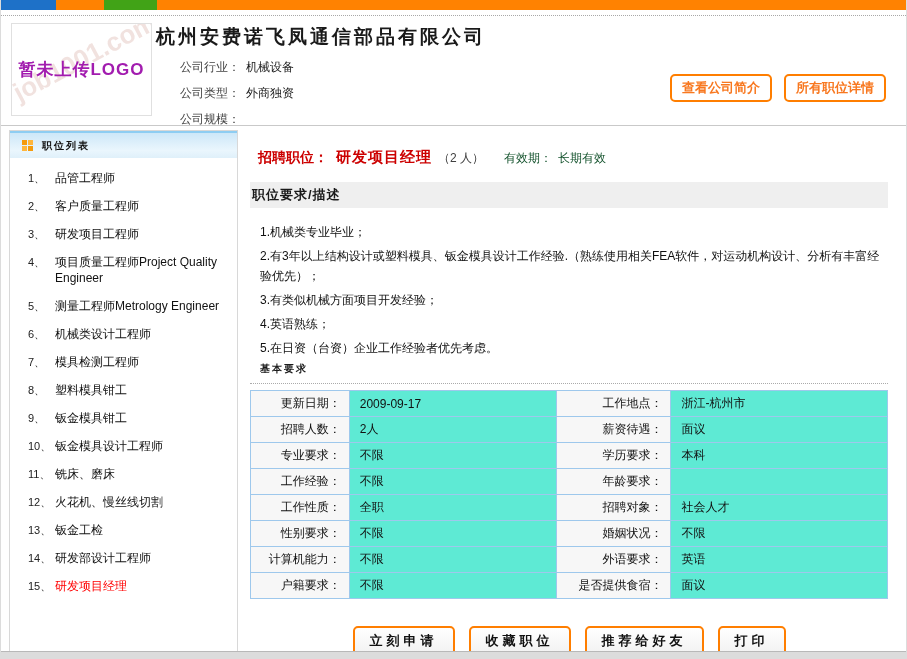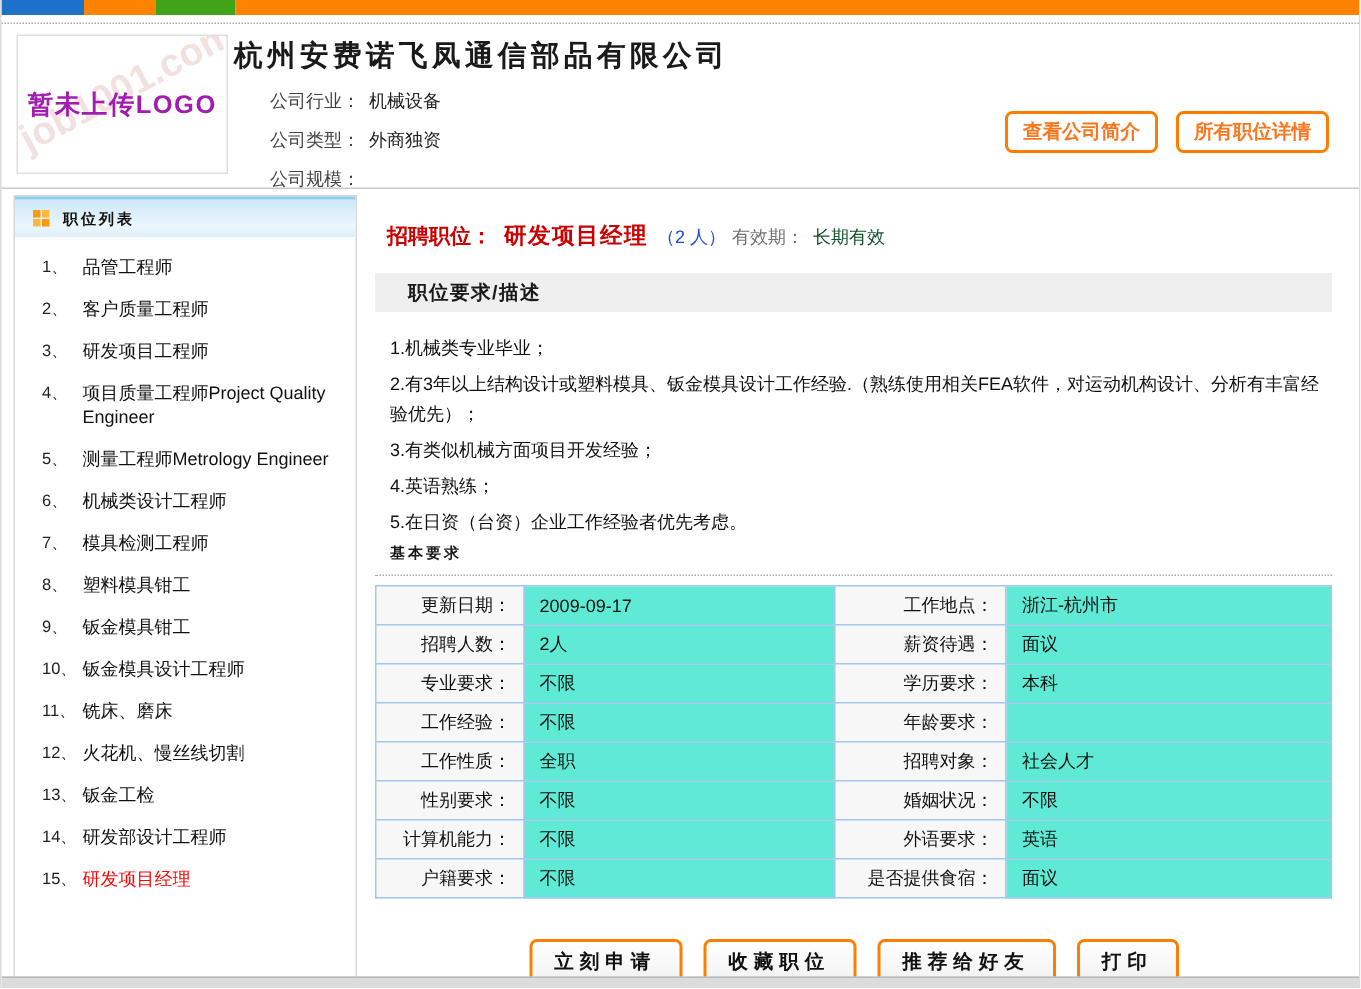--- a/index.html
+++ b/index.html
@@ -60,7 +60,7 @@
   .job-head{margin-top:10px;padding-left:8px;font-size:12px;color:#111;}
   .job-head .jh-label{color:var(--red);font-weight:bold;font-size:14px;}
   .job-head .jh-title{color:var(--red);font-weight:bold;font-size:15px;margin-left:8px;letter-spacing:1px;}
-  .job-head .jh-count{margin-left:6px;font-size:12px;color:#1d4ed8;}
+  .job-head .jh-count{margin-left:6px;font-size:12px;color:#404040;}
   .job-head .jh-vlabel{margin-left:4px;font-size:12px;color:#737373;font-family:Liberation Serif, serif;}
   .job-head .jh-vvalue{margin-left:6px;font-size:12px;color:#14532d;}
   .section-bar{margin-top:15px;background:var(--section-bg);height:26px;display:flex;align-items:center;

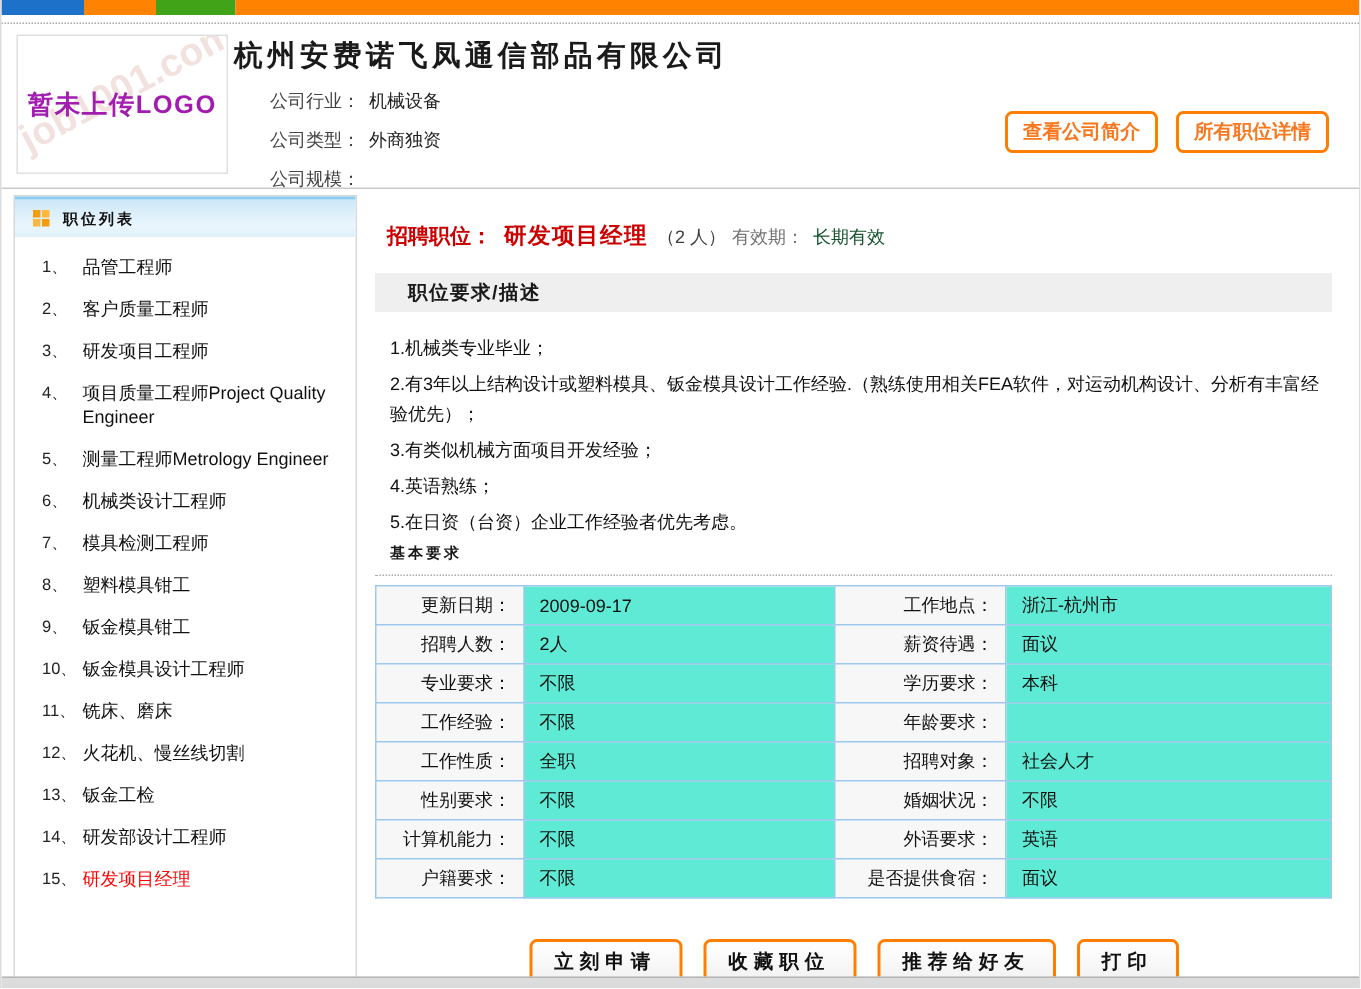--- a/index.html
+++ b/index.html
@@ -61,7 +61,7 @@
   .job-head .jh-label{color:var(--red);font-weight:bold;font-size:14px;}
   .job-head .jh-title{color:var(--red);font-weight:bold;font-size:15px;margin-left:8px;letter-spacing:1px;}
   .job-head .jh-count{margin-left:6px;font-size:12px;color:#404040;}
-  .job-head .jh-vlabel{margin-left:4px;font-size:12px;color:#737373;font-family:Liberation Serif, serif;}
+  .job-head .jh-vlabel{margin-left:20px;font-size:12px;color:#14532d;font-family:Liberation Serif, serif;}
   .job-head .jh-vvalue{margin-left:6px;font-size:12px;color:#14532d;}
   .section-bar{margin-top:15px;background:var(--section-bg);height:26px;display:flex;align-items:center;
                padding-left:22px;font-size:13px;font-weight:bold;color:#1A1A1A;letter-spacing:1px;}

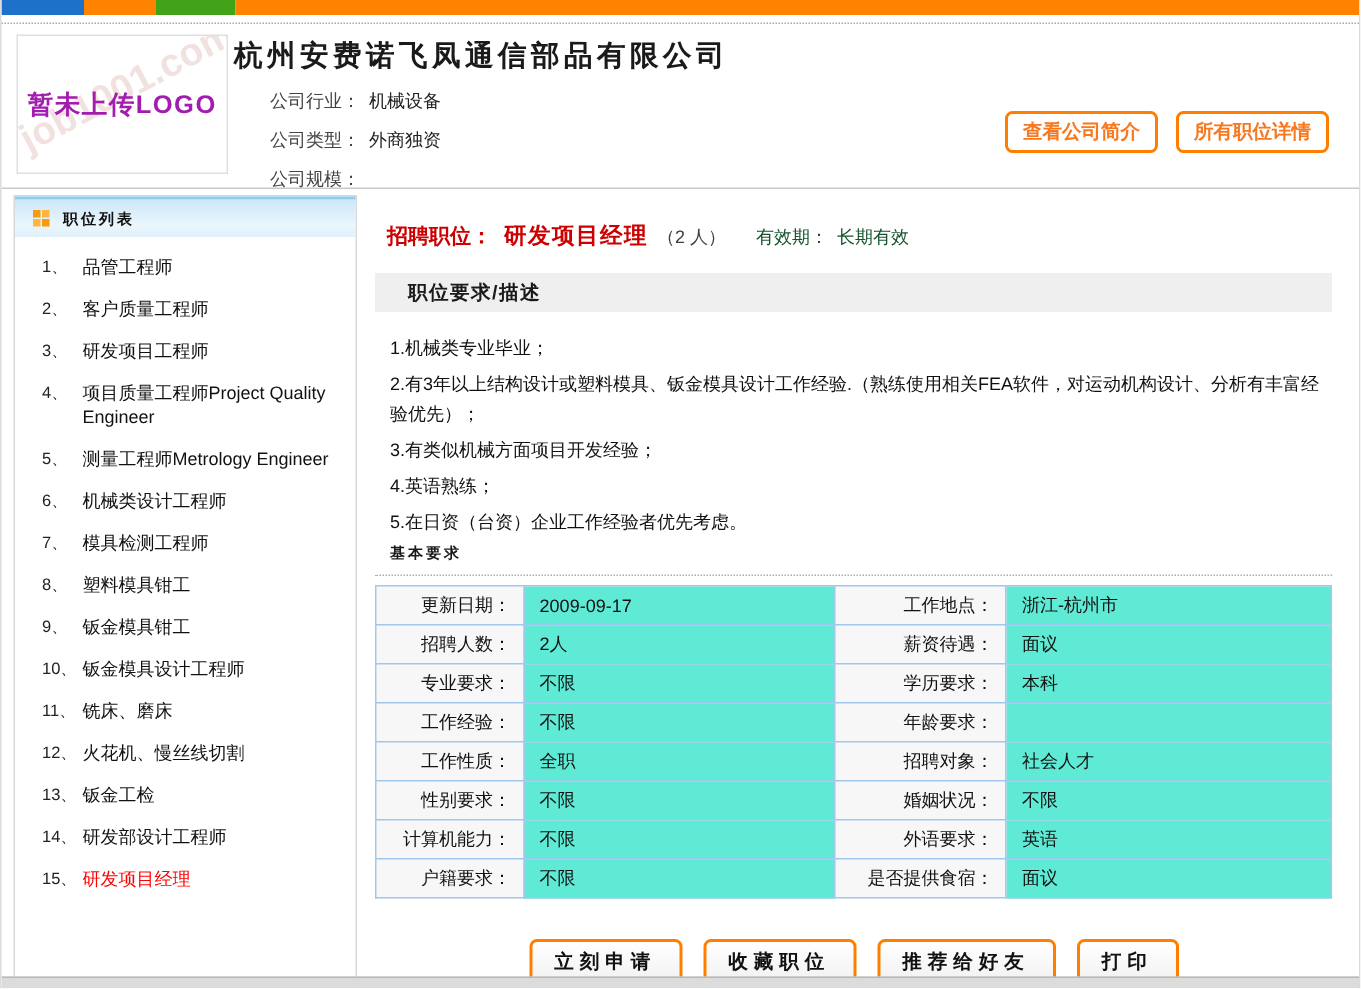--- a/index.html
+++ b/index.html
@@ -64,7 +64,7 @@
   .job-head .jh-vlabel{margin-left:20px;font-size:12px;color:#14532d;font-family:Liberation Serif, serif;}
   .job-head .jh-vvalue{margin-left:6px;font-size:12px;color:#14532d;}
   .section-bar{margin-top:15px;background:var(--section-bg);height:26px;display:flex;align-items:center;
-               padding-left:22px;font-size:13px;font-weight:bold;color:#1A1A1A;letter-spacing:1px;}
+               padding-left:2px;font-size:13px;font-weight:bold;color:#1A1A1A;letter-spacing:1px;}
   .desc-block{padding:14px 6px 0 10px;}
   .desc-line{font-size:12px;color:#111;line-height:20px;margin-bottom:4px;}
   .basic-title{padding-left:10px;font-size:10px;font-weight:bold;color:#1A1A1A;

